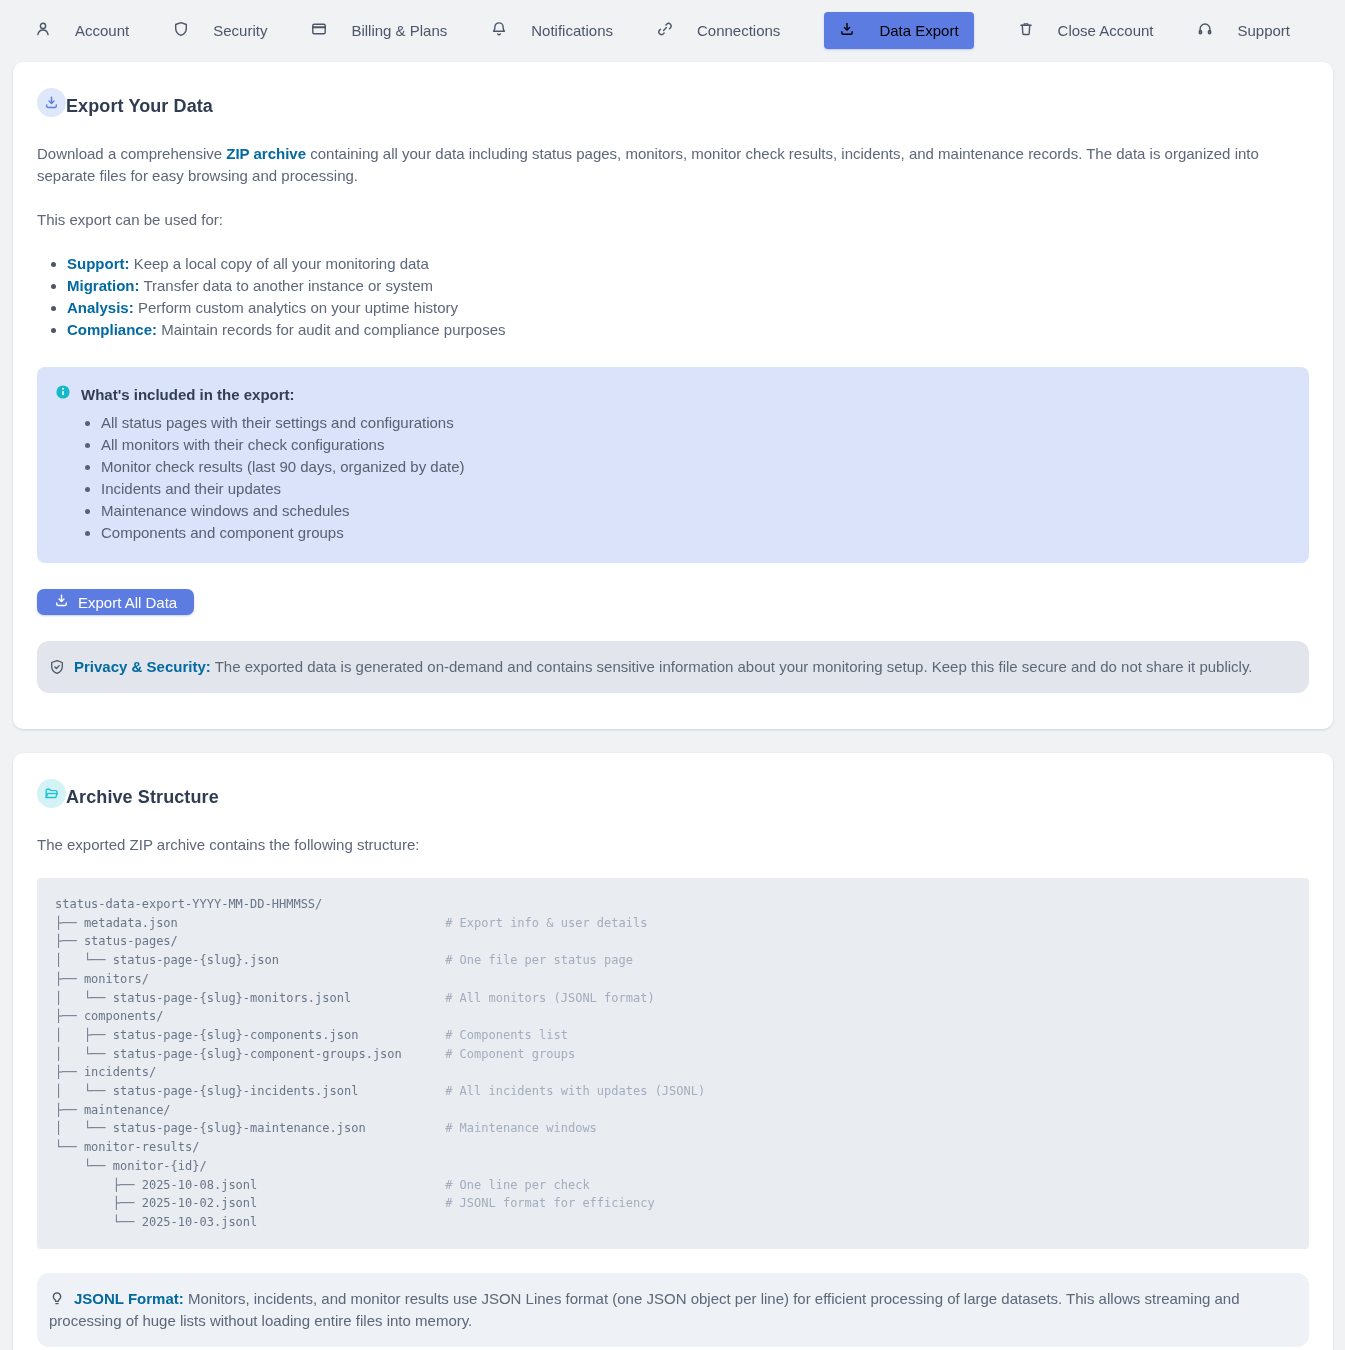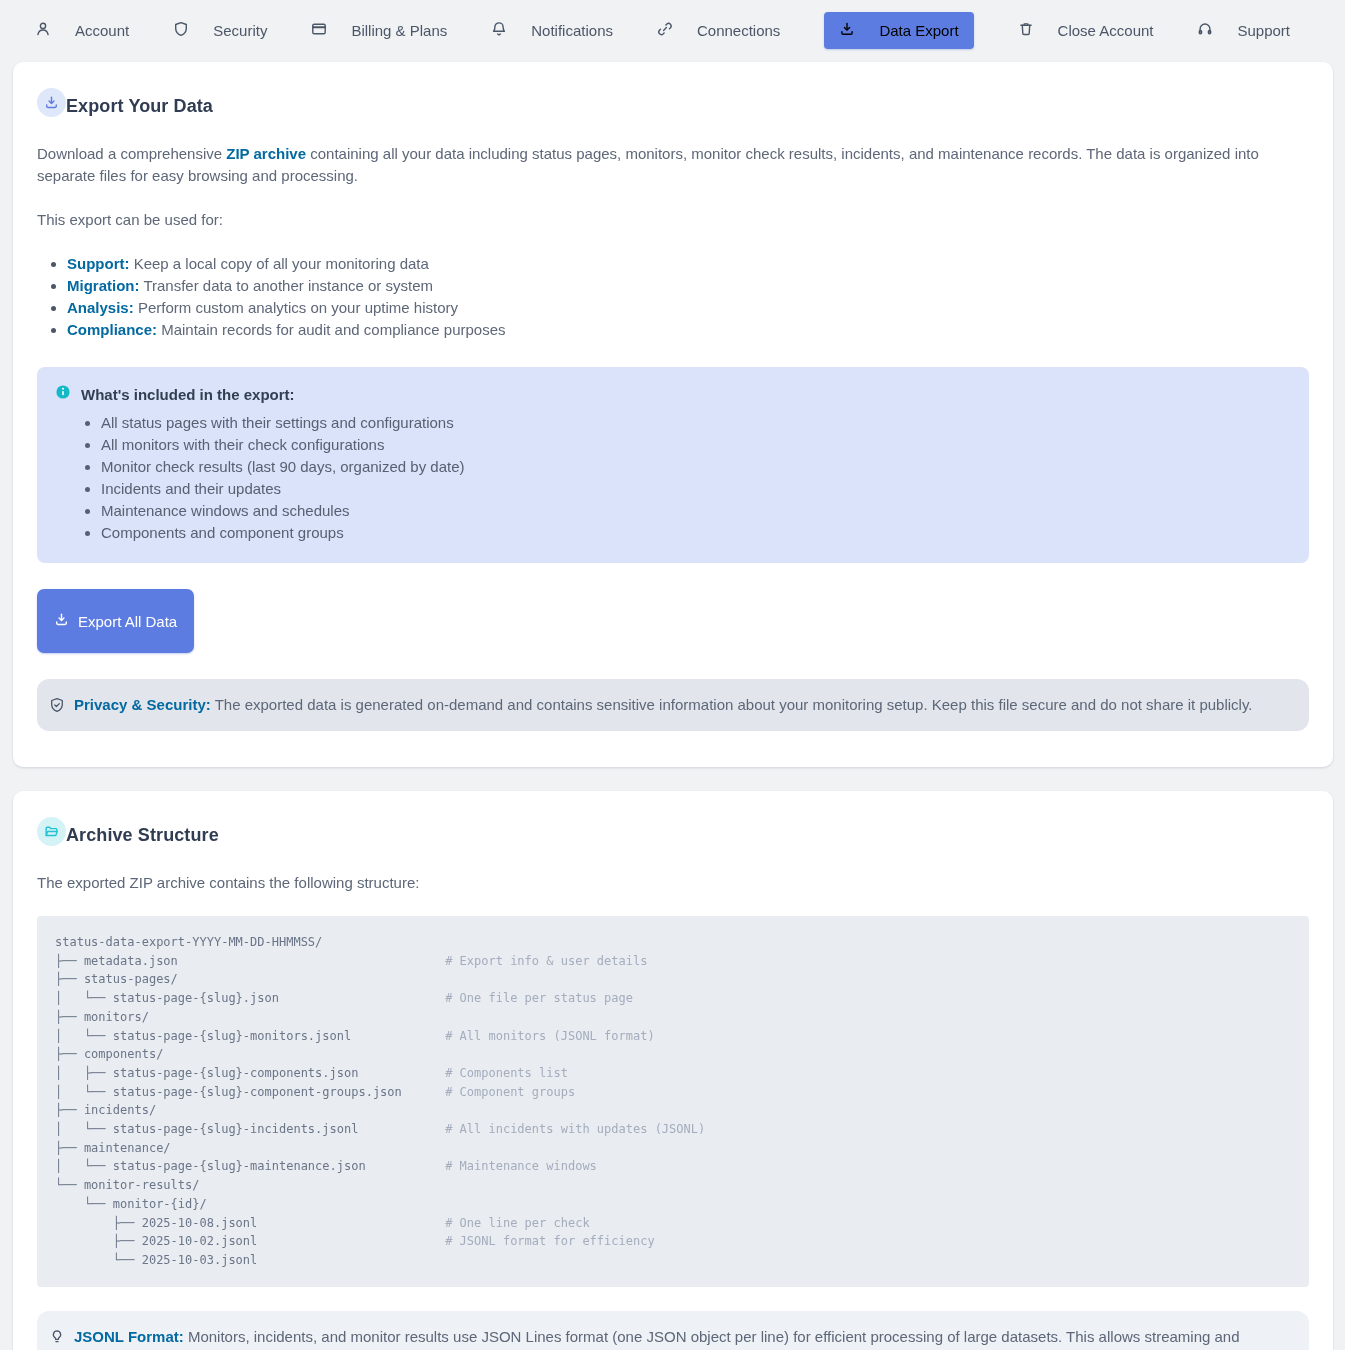--- a/index.html
+++ b/index.html
@@ -100,7 +100,7 @@
     border-radius: 7px;
     font-size: 15px;
     font-family: inherit;
-    padding: 23px 17px;
+    padding: 4px 17px;
     cursor: pointer;
     box-shadow: 0 1px 2px rgba(60,90,200,.3);
     margin-bottom: 26px;

